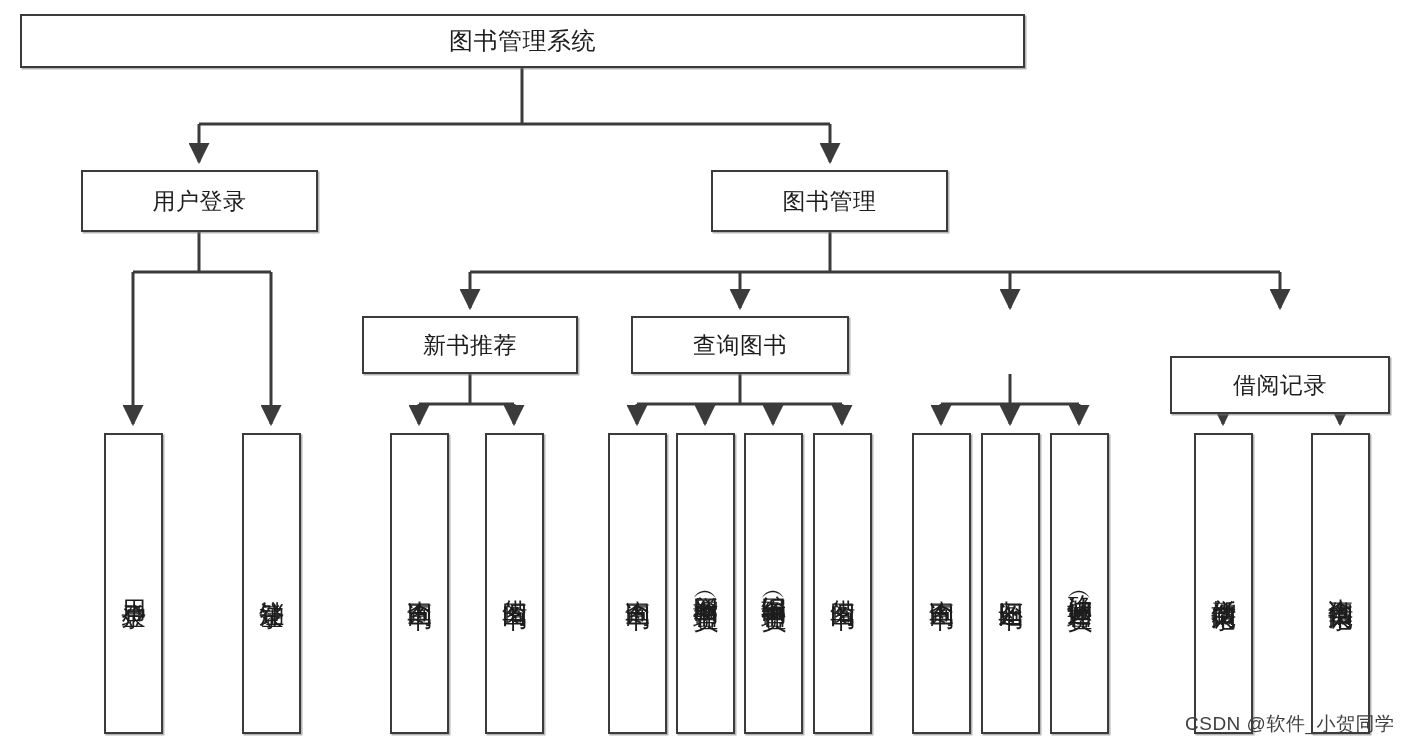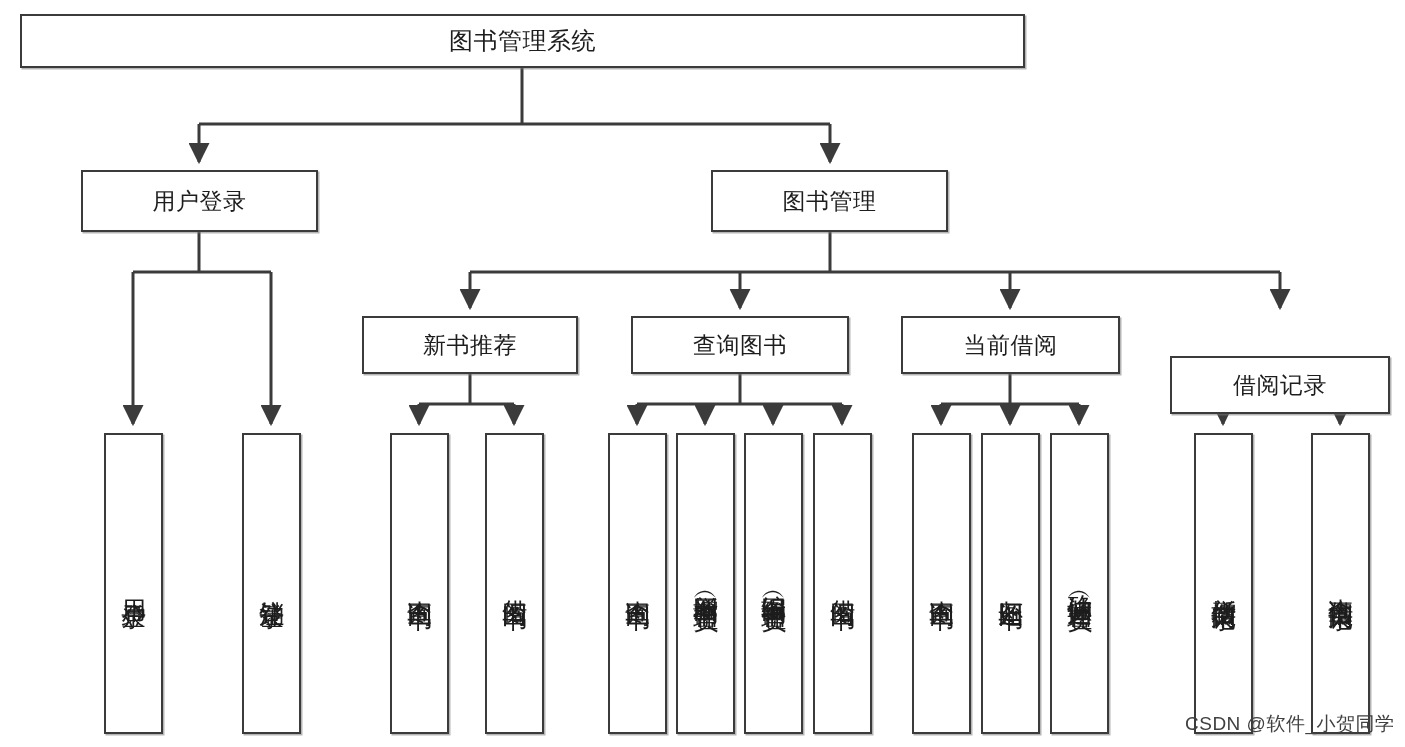--- a/index.html
+++ b/index.html
@@ -129,9 +129,6 @@
   <div class="node h" style="left:631px;top:316px;width:218px;height:58px;">
     <span class="lbl">查询图书</span>
   </div>
-  <div class="node h" style="left:901px;top:316px;width:219px;height:58px;">
-    <span class="lbl">当前借阅</span>
-  </div>
   <div class="node h" style="left:1170px;top:316px;width:220px;height:58px;margin-top:40px;">
     <span class="lbl">借阅记录</span>
   </div>

